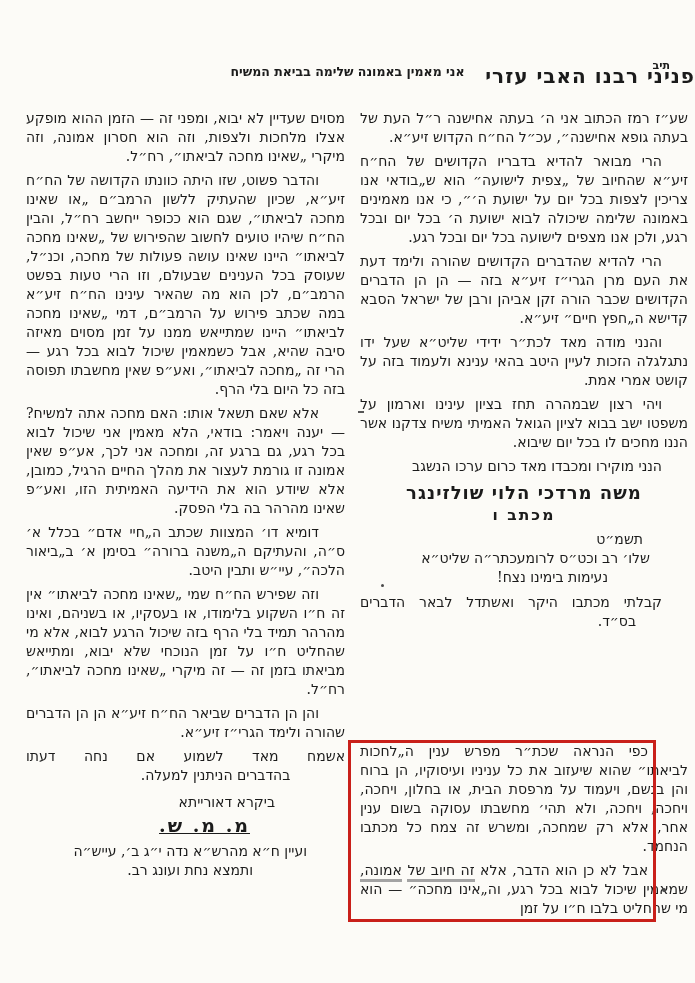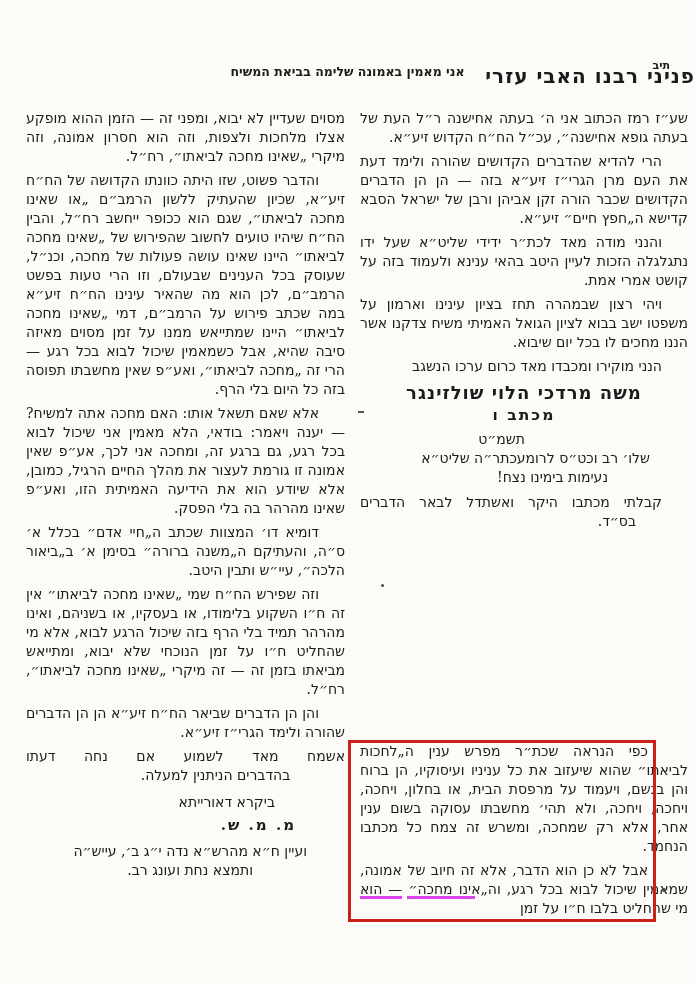--- a/index.html
+++ b/index.html
@@ -52,6 +52,7 @@
 
   <div class="col-right">
     <p class="para">שע״ז רמז הכתוב אני ה׳ בעתה אחישנה ר״ל העת של בעתה גופא אחישנה״, עכ״ל הח״ח הקדוש זיע״א.</p>
+    <p class="para indent">הרי מבואר להדיא בדבריו הקדושים של הח״ח זיע״א שהחיוב של „צפית לישועה״ הוא ש„בודאי אנו צריכין לצפות בכל יום על ישועת ה׳״, כי אנו מאמינים באמונה שלימה שיכולה לבוא ישועת ה׳ בכל יום ובכל רגע, ולכן אנו מצפים לישועה בכל יום ובכל רגע.</p>
     <p class="para indent">הרי להדיא שהדברים הקדושים שהורה ולימד דעת את העם מרן הגרי״ז זיע״א בזה — הן הן הדברים הקדושים שכבר הורה זקן אביהן ורבן של ישראל הסבא קדישא ה„חפץ חיים״ זיע״א.</p>
     <p class="para indent">והנני מודה מאד לכת״ר ידידי שליט״א שעל ידו נתגלגלה הזכות לעיין היטב בהאי ענינא ולעמוד בזה על קושט אמרי אמת.</p>
     <p class="para indent">ויהי רצון שבמהרה תחז בציון עינינו וארמון על משפטו ישב בבוא לציון הגואל האמיתי משיח צדקנו אשר הננו מחכים לו בכל יום שיבוא.</p>

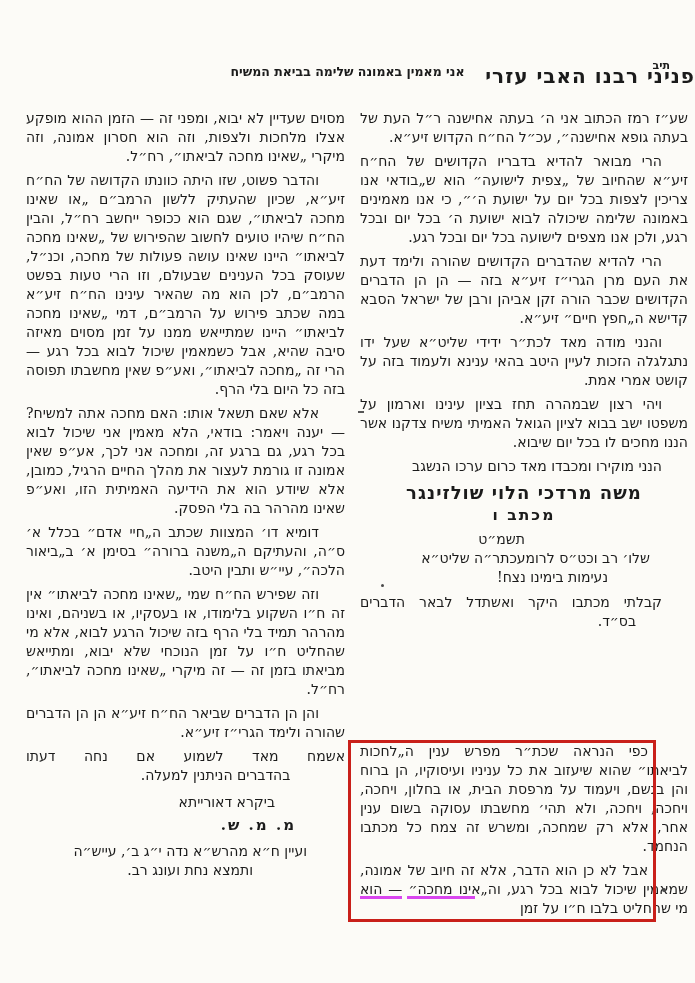--- a/index.html
+++ b/index.html
@@ -24,7 +24,7 @@
   .line{margin:0;font-size:14px;line-height:19px;}
   .sig-name{margin:6px 0 2px 0;text-align:center;font-size:18px;font-weight:bold;letter-spacing:1px;}
   .letter-head{margin:2px 0 6px 0;text-align:center;font-size:15.5px;font-weight:bold;letter-spacing:2px;}
-  .date2{margin-right:45px;text-align:center;}
+  .date2{margin-right:45px;}
   .greet1{margin-right:38px;}
   .greet2{margin-right:80px;}
   .intro2{margin-right:52px;}

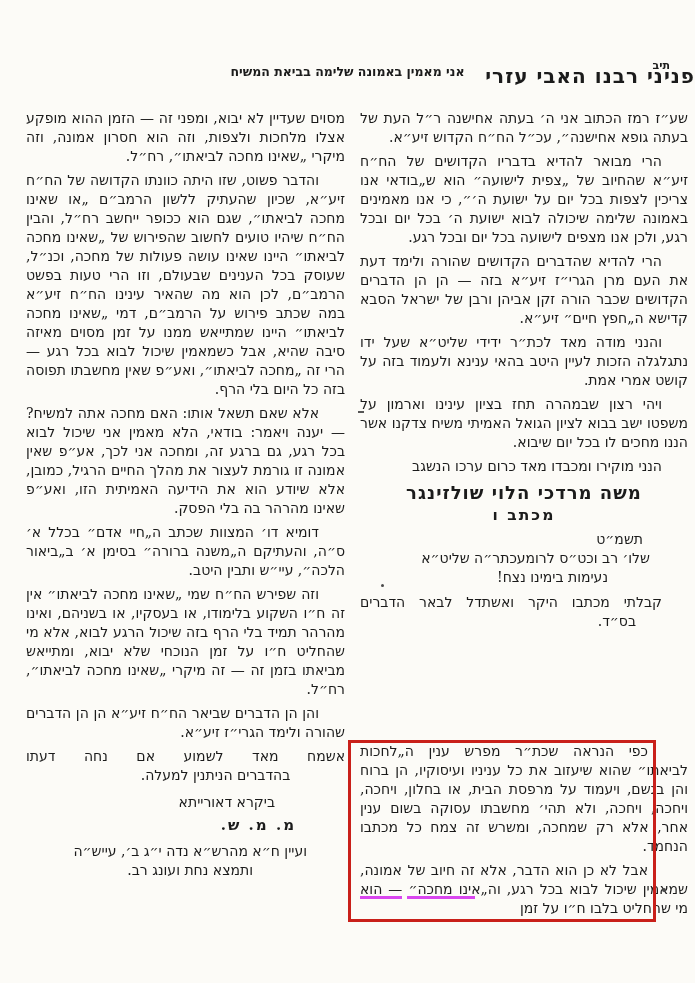--- a/index.html
+++ b/index.html
@@ -30,7 +30,7 @@
   .intro2{margin-right:52px;}
   .closing2{text-align:center;margin-left:60px;}
   .sign-off{margin-top:8px;margin-right:70px;}
-  .initials{margin-top:4px;margin-right:49px;font-weight:bold;font-size:15px;letter-spacing:2px;}
+  .initials{margin-top:4px;margin-right:95px;font-weight:bold;font-size:19px;letter-spacing:2px;text-decoration:underline;}
   .note1{margin-top:7px;margin-right:38px;}
   .note2{margin-right:92px;}
   .red-box{position:absolute;top:740px;right:39px;width:302px;height:176px;

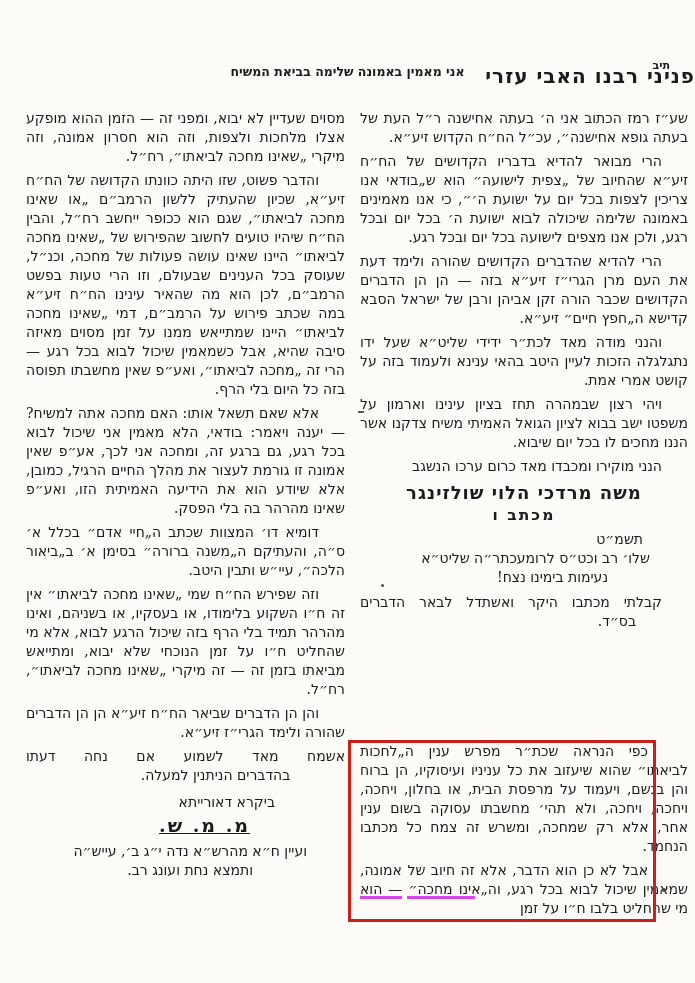--- a/index.html
+++ b/index.html
@@ -35,7 +35,7 @@
   .note2{margin-right:92px;}
   .red-box{position:absolute;top:740px;right:39px;width:302px;height:176px;
     border:3px solid #c9201a;}
-  .red-u{border-bottom:3px solid #d946ef;padding-bottom:18px;}
+  .red-u{border-bottom:3px solid #a3a3a3;padding-bottom:1px;}
   .speck{position:absolute;background:#4a4a4a;border-radius:50%;}
   .speck-a{left:662px;top:888px;width:4px;height:4px;}
   .speck-b{left:381px;top:584px;width:3px;height:3px;}

